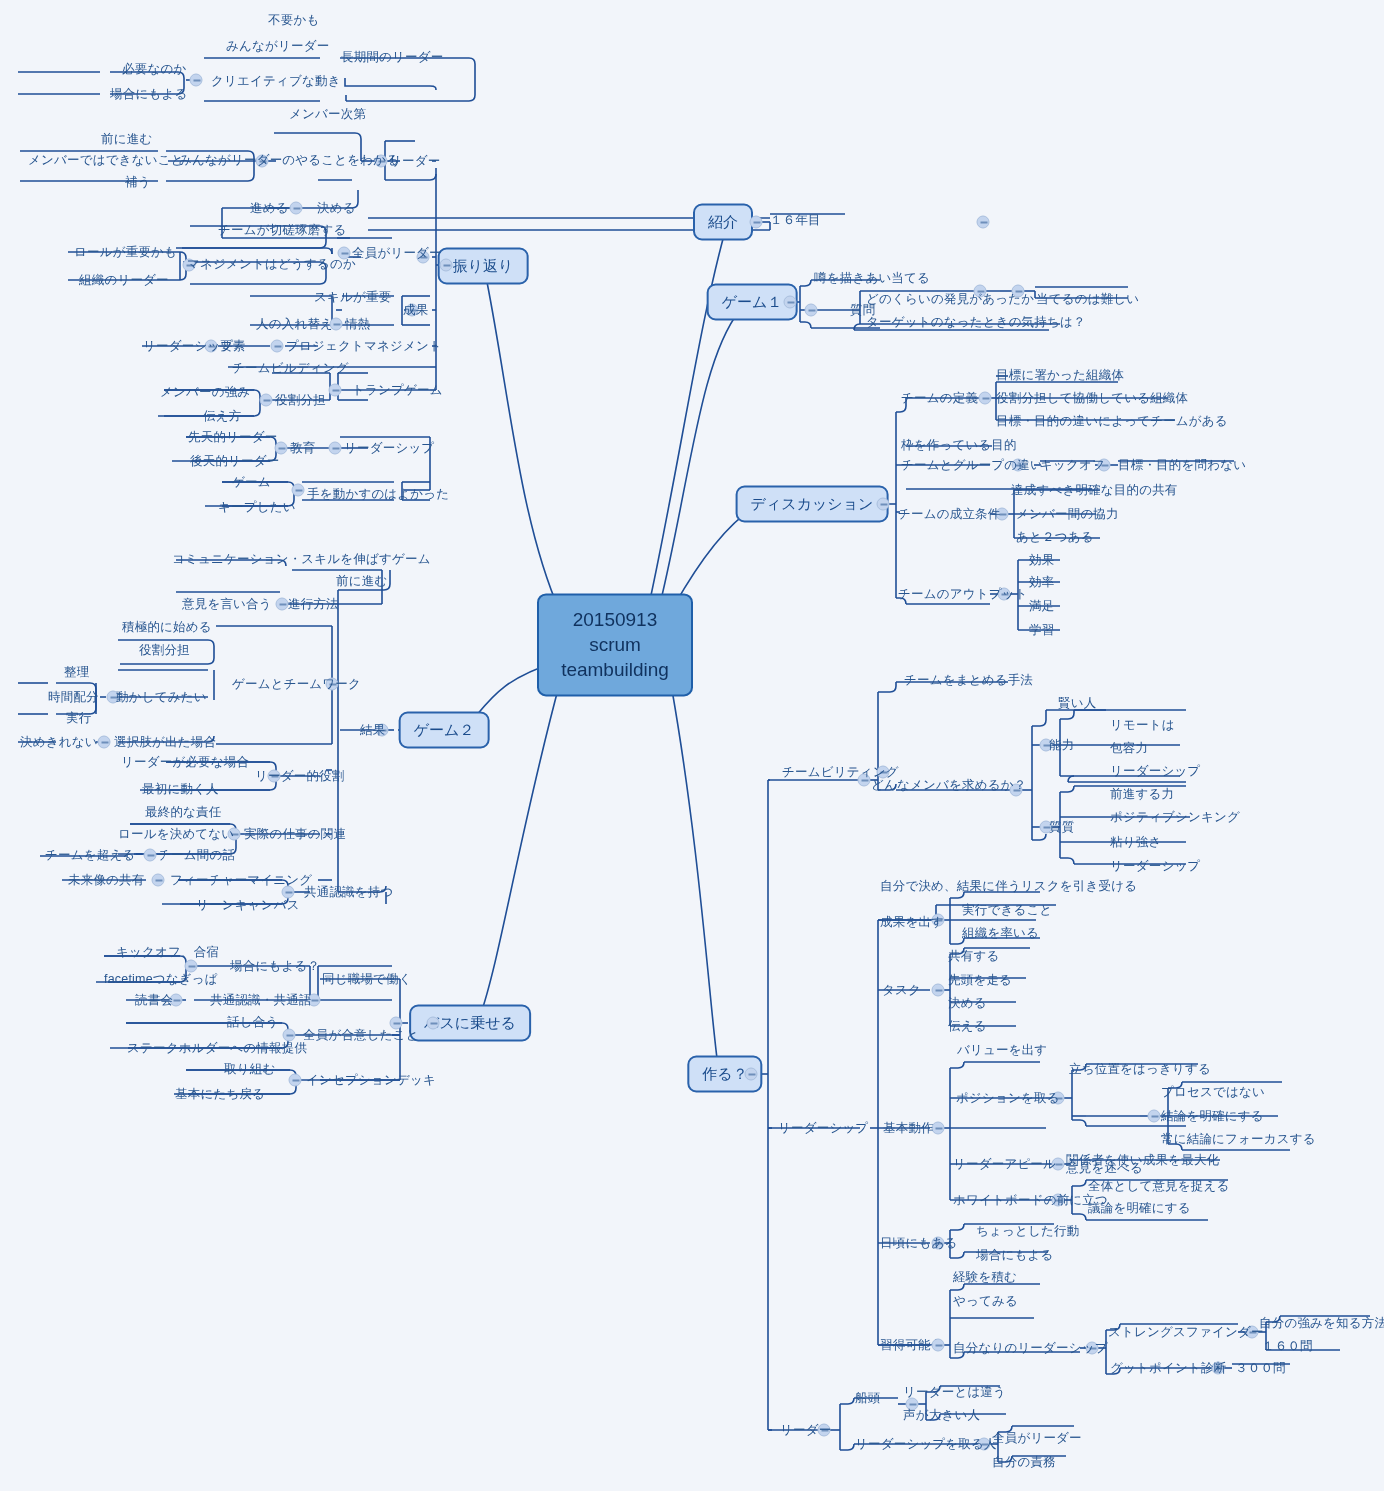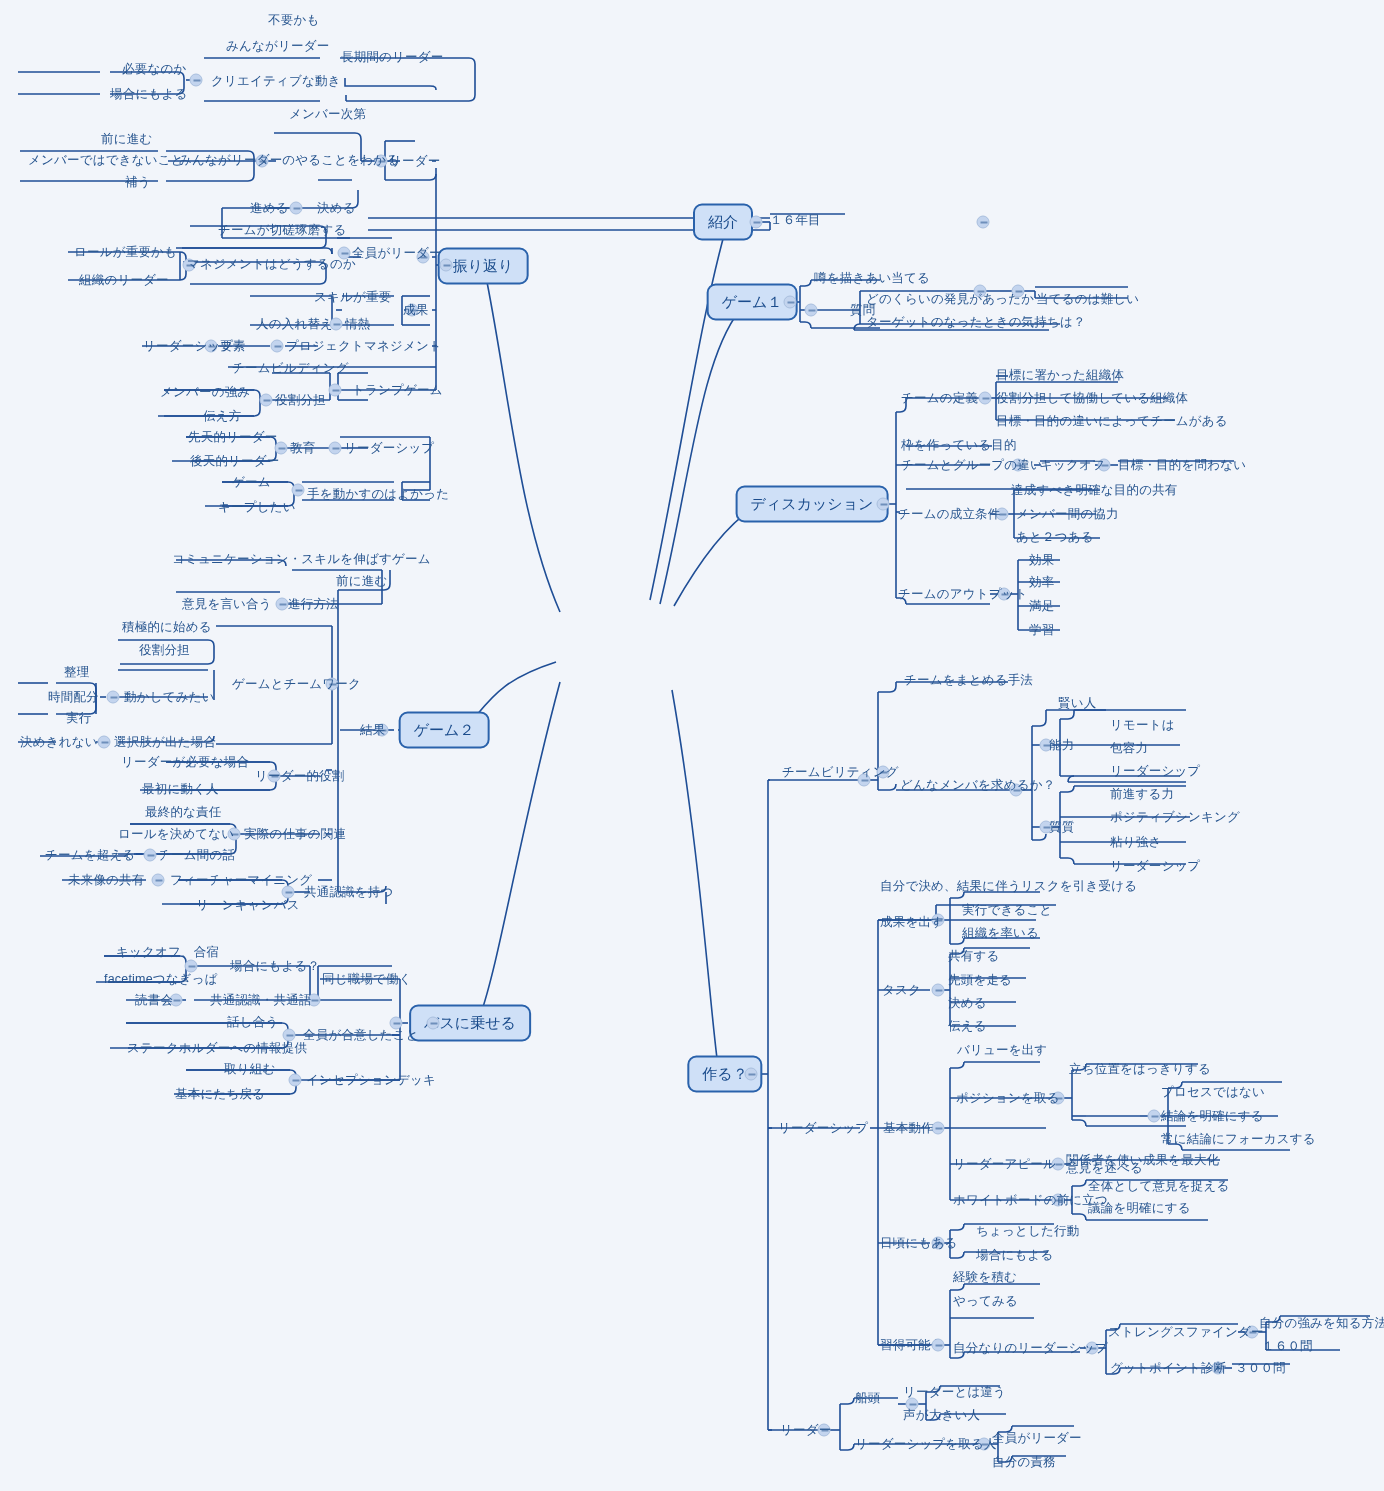--- a/index.html
+++ b/index.html
@@ -539,6 +539,11 @@
     </g>
   </svg>
 
+  <div class="root" style="left:615px;top:645px;width:156px;">
+    <div>20150913</div>
+    <div>scrum</div>
+    <div>teambuilding</div>
+  </div>
 
   <div class="mbox" style="left:483px;top:266px;"><span>振り返り</span></div>
   <div class="mbox" style="left:444px;top:730px;"><span>ゲーム２</span></div>

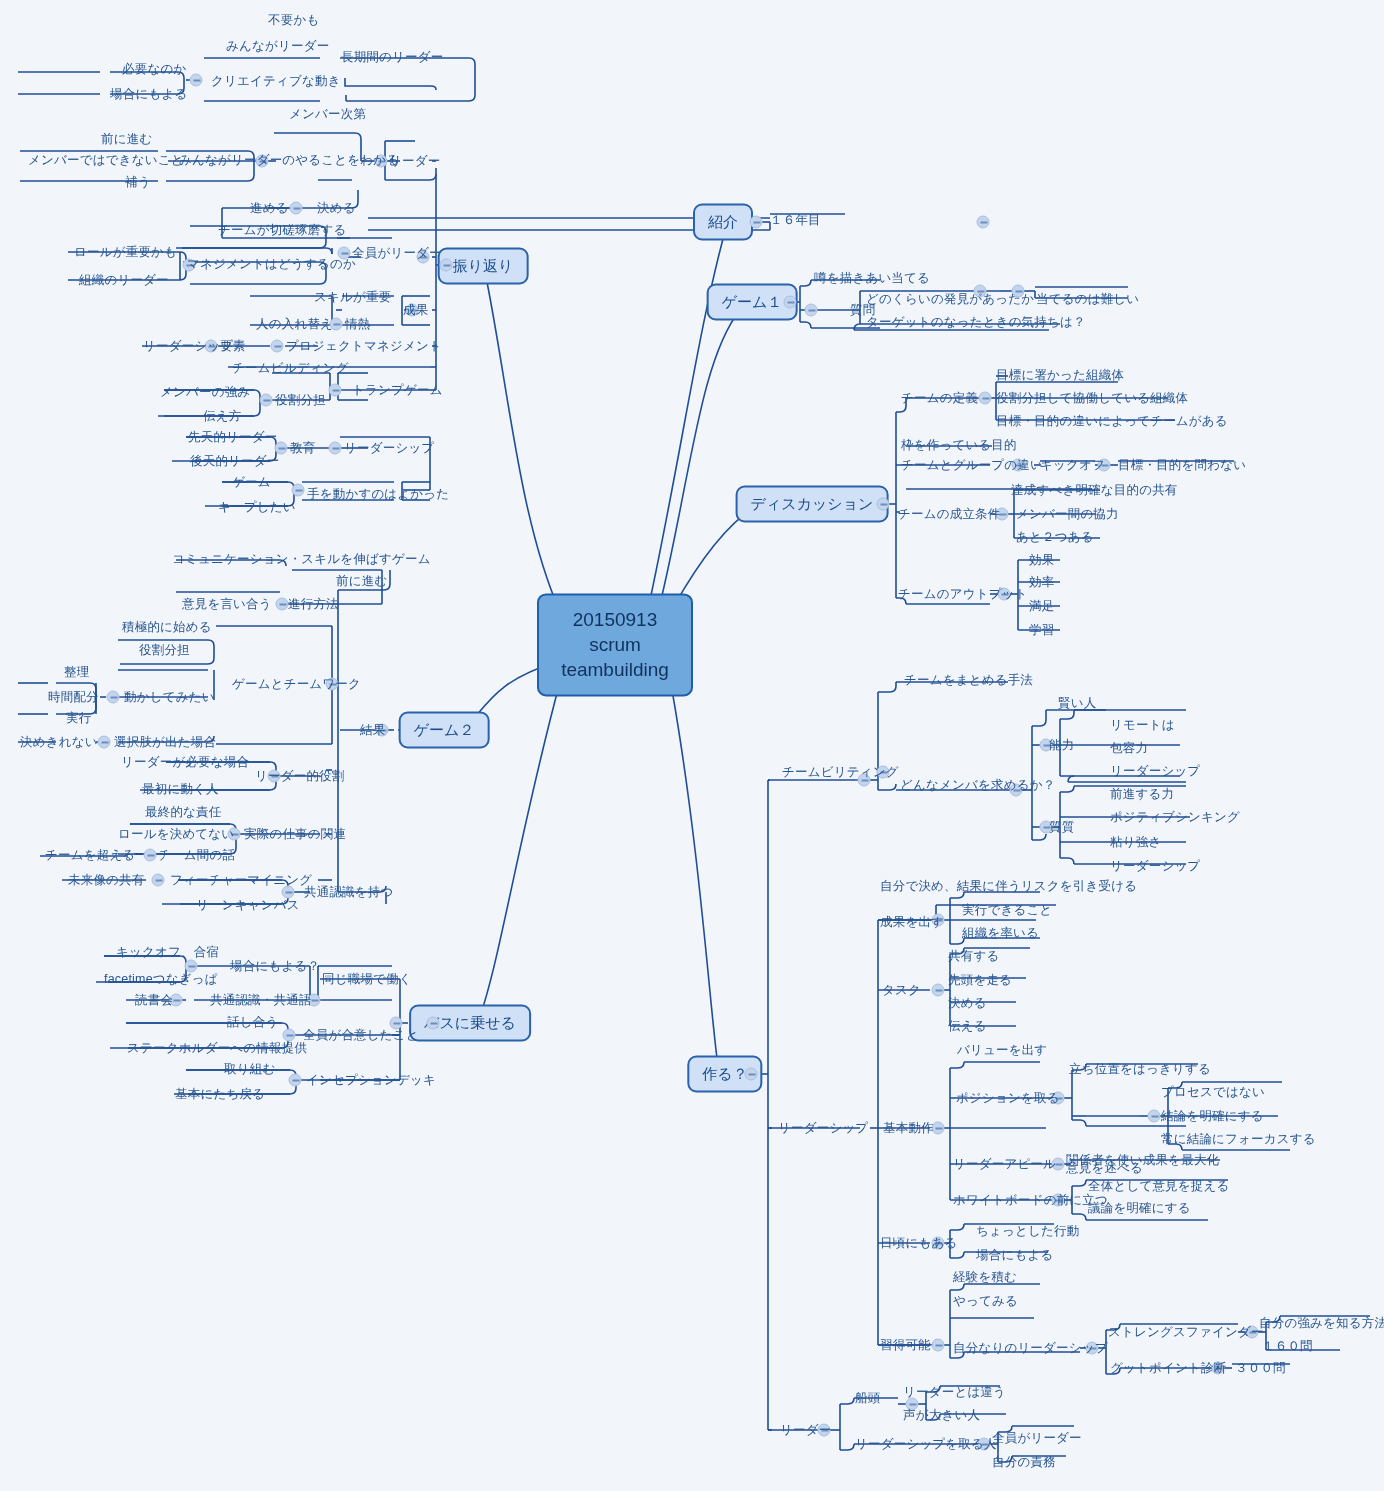--- a/index.html
+++ b/index.html
@@ -668,7 +668,7 @@
   <div class="t" style="left:139px;top:650px">役割分担</div>
   <div class="t" style="left:64px;top:672px">整理</div>
   <div class="t" style="left:48px;top:697px">時間配分</div>
-  <div class="t" style="left:124px;top:697px">動かしてみたい</div>
+  <div class="t" style="left:116px;top:697px">動かしてみたい</div>
   <div class="t" style="left:232px;top:684px">ゲームとチームワーク</div>
   <div class="t" style="left:66px;top:718px">実行</div>
   <div class="t" style="left:360px;top:730px">結果</div>

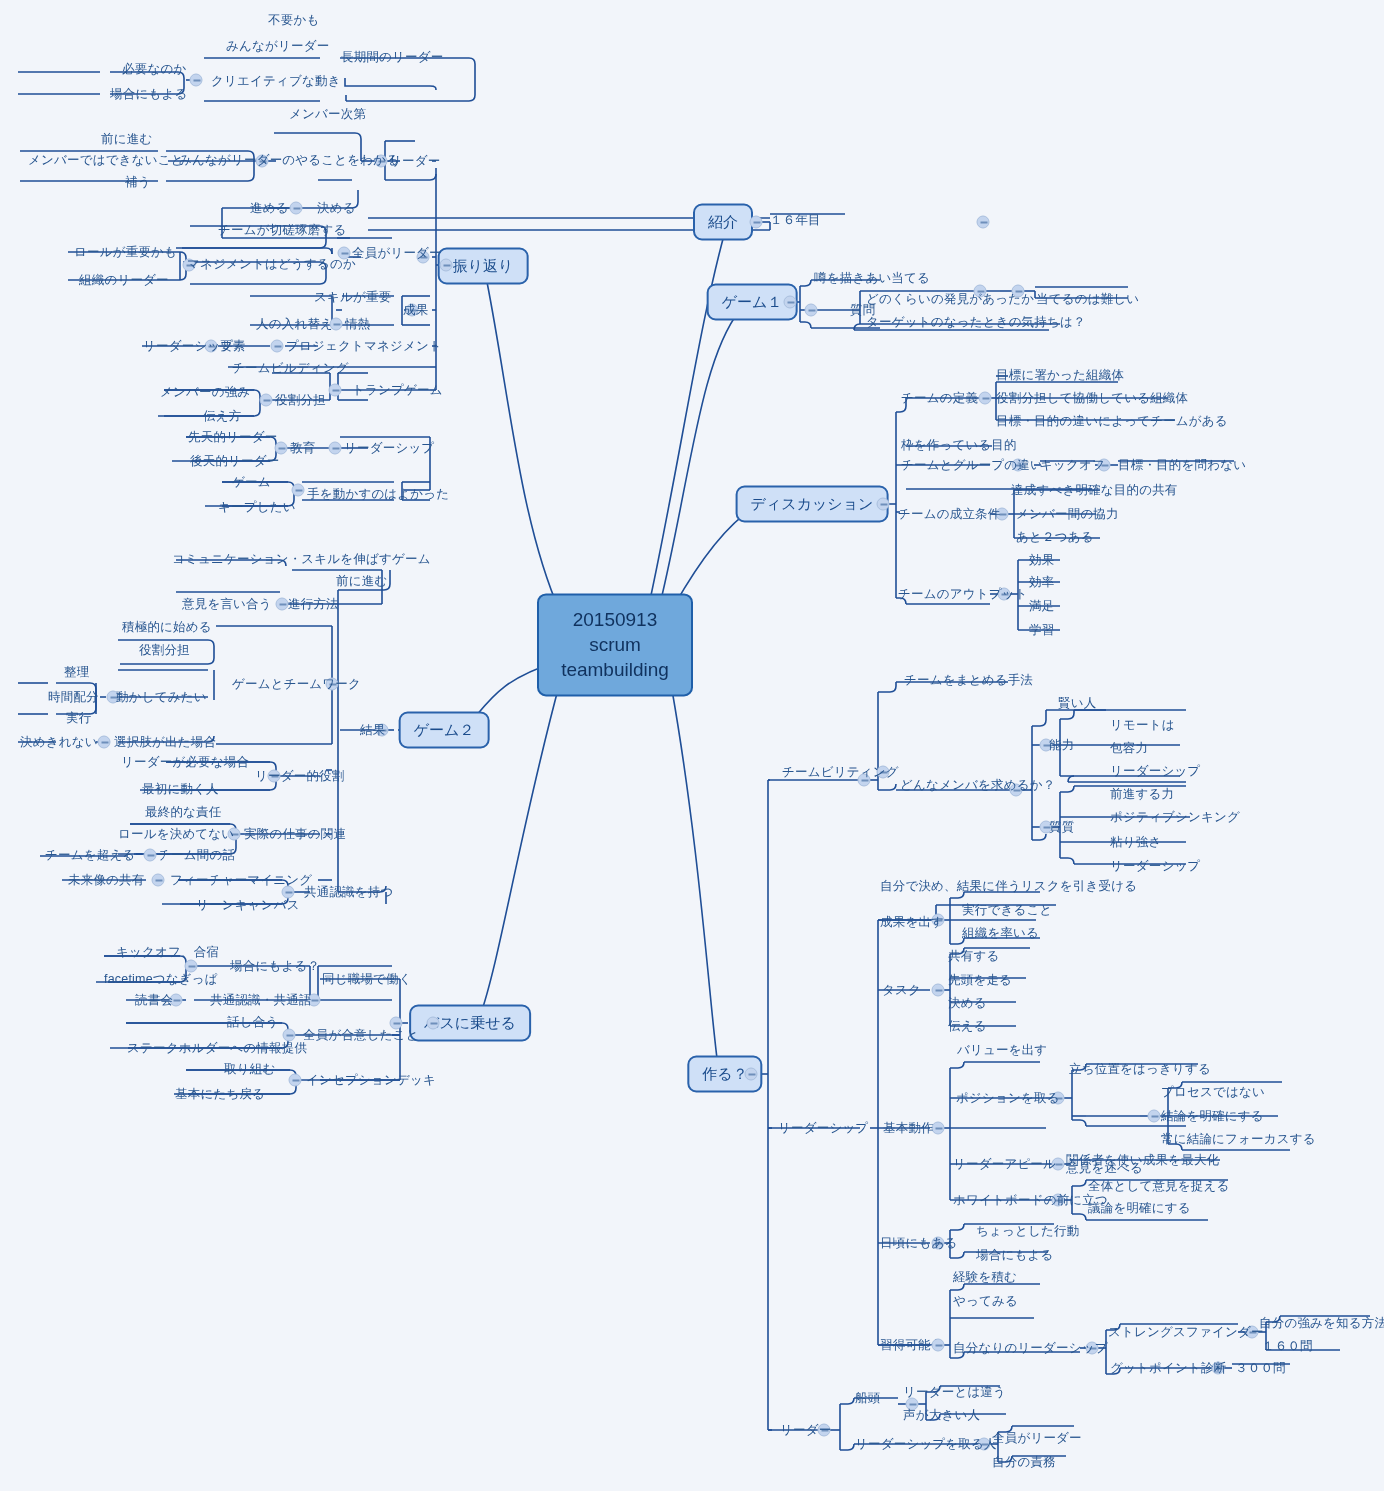--- a/index.html
+++ b/index.html
@@ -728,7 +728,7 @@
 
   <div class="t" style="left:904px;top:680px">チームをまとめる手法</div>
   <div class="t" style="left:782px;top:772px">チームビリティング</div>
-  <div class="t" style="left:900px;top:785px">どんなメンバを求めるか？</div>
+  <div class="t" style="left:871px;top:785px">どんなメンバを求めるか？</div>
   <div class="t" style="left:1058px;top:703px">賢い人</div>
   <div class="t" style="left:1049px;top:745px">能力</div>
   <div class="t" style="left:1110px;top:725px">リモートは</div>

